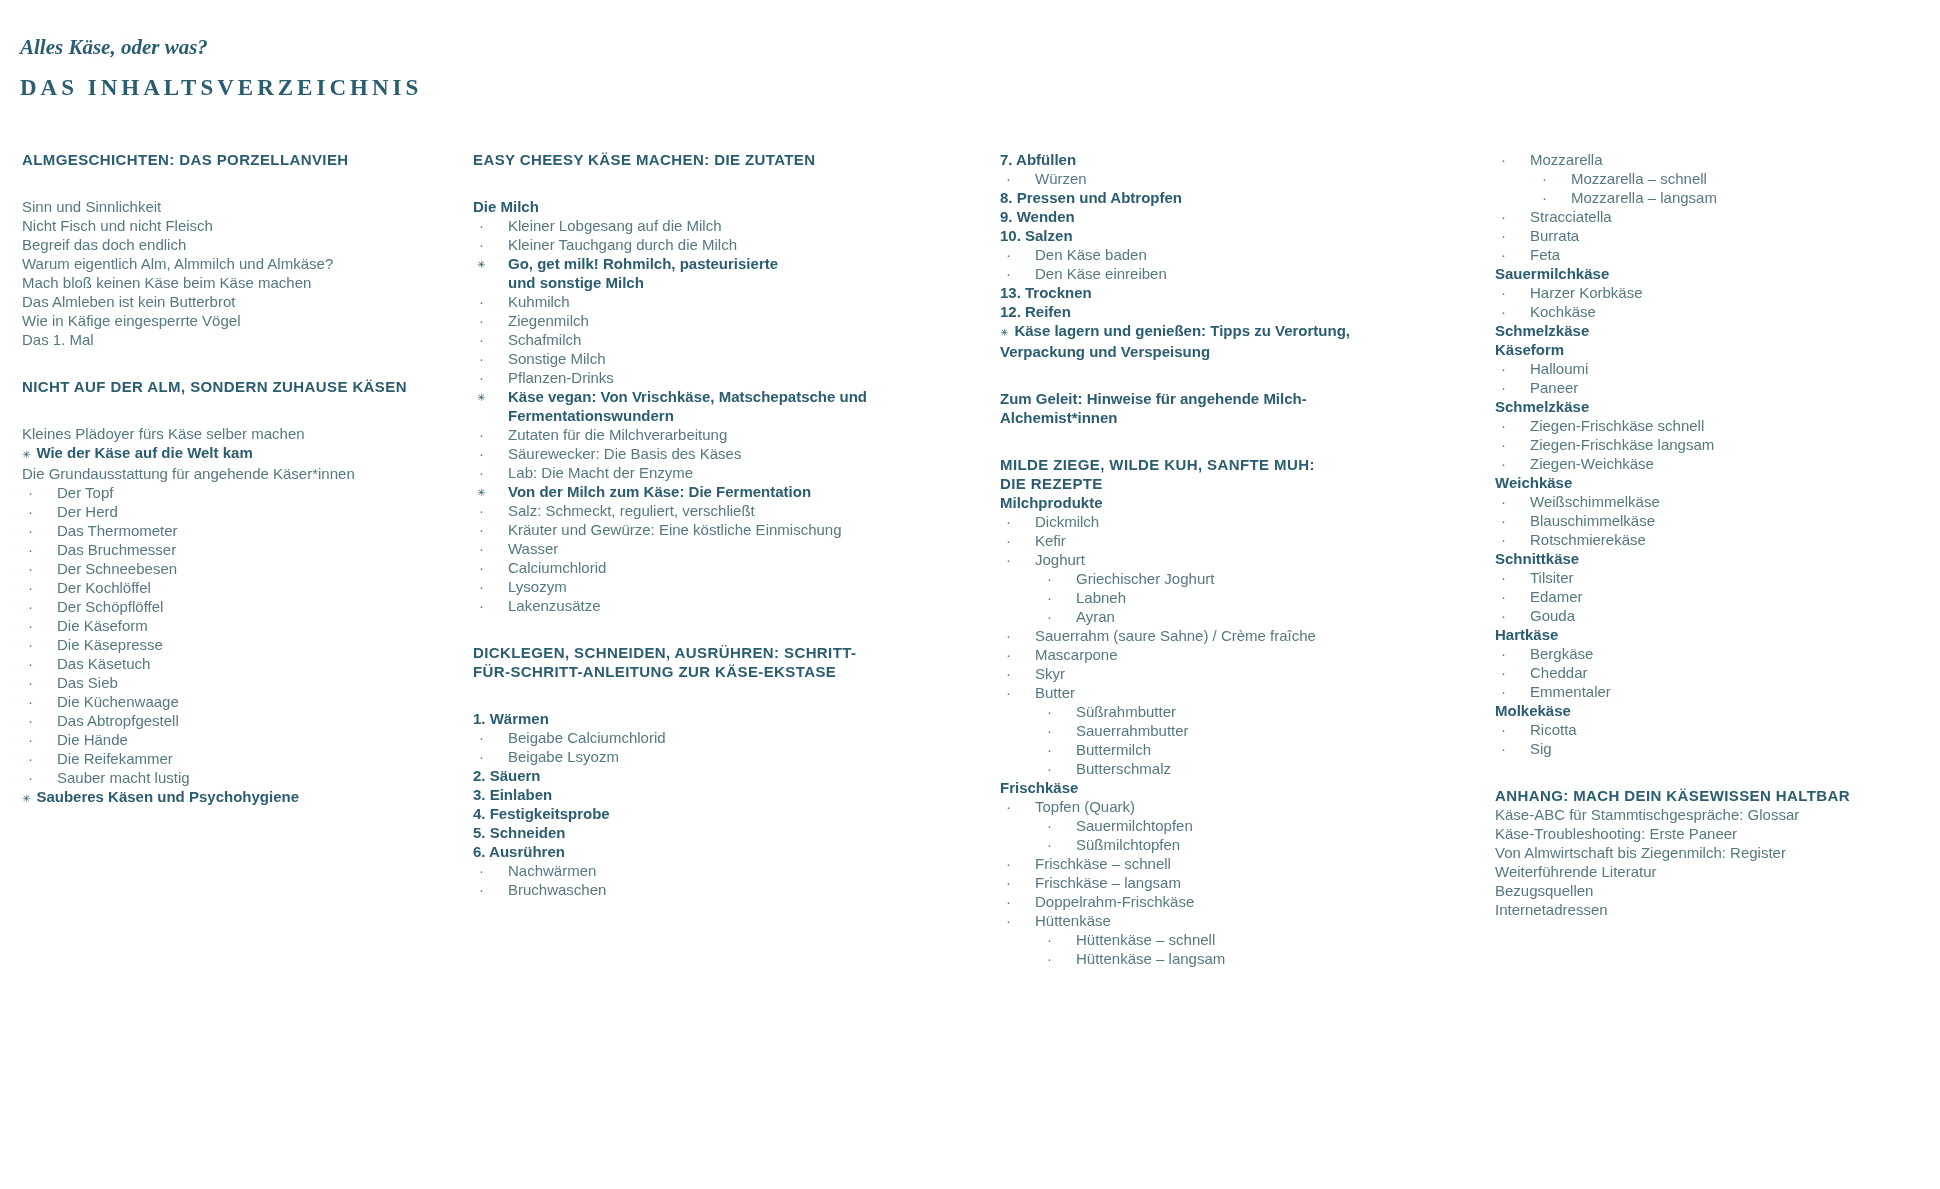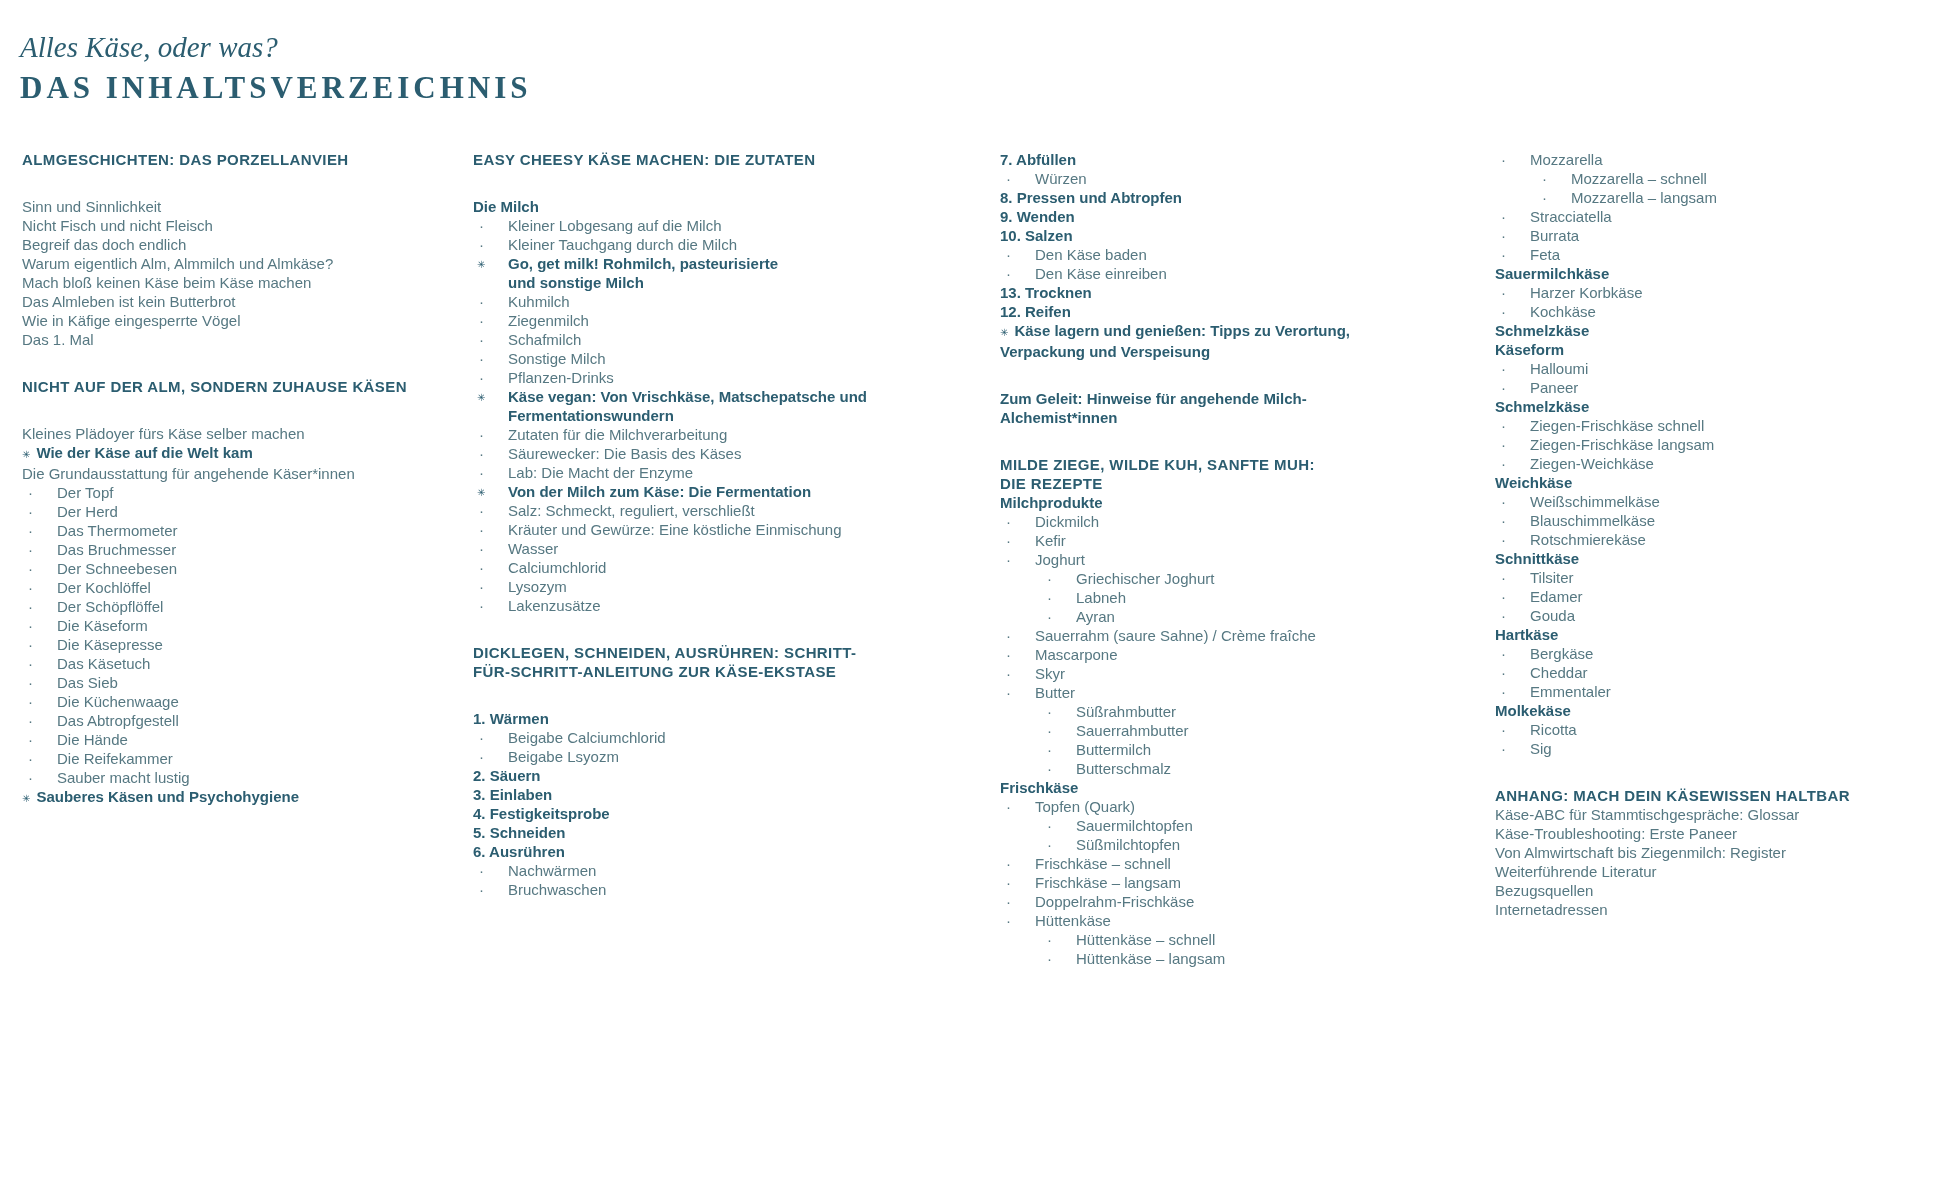--- a/index.html
+++ b/index.html
@@ -14,8 +14,8 @@
   #hdr{position:absolute;left:20px;top:30px;}
   .subtitle{
     font-family:"Liberation Serif","DejaVu Serif",serif;
-    font-style:italic;font-weight:400;
-    font-size:29px;line-height:34px;
+    font-style:italic;font-weight:700;
+    font-size:21px;line-height:34px;
     color:var(--dark,#2b5d70);
   }
   .title{

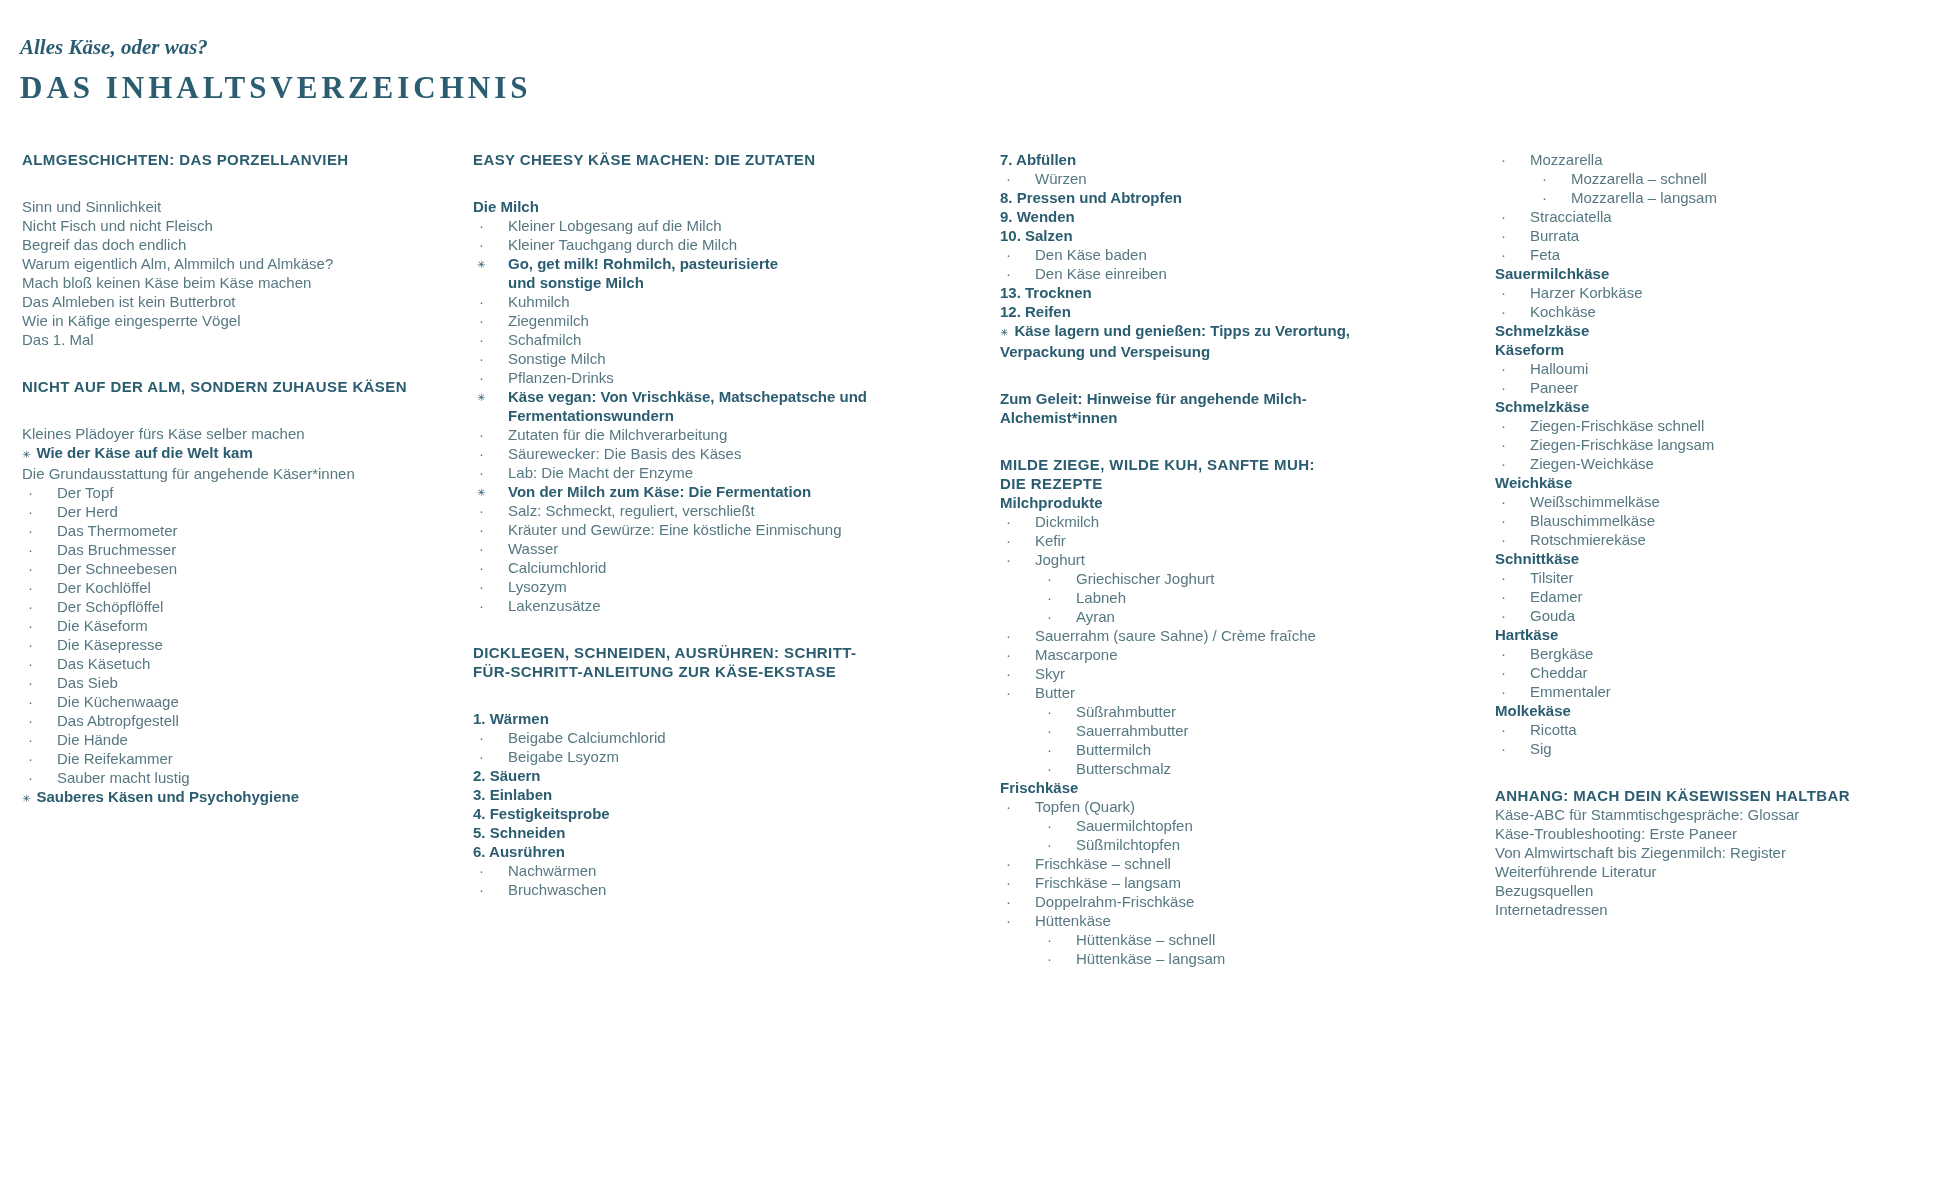--- a/index.html
+++ b/index.html
@@ -21,7 +21,7 @@
   .title{
     font-family:"Liberation Serif","DejaVu Serif",serif;
     font-weight:700;margin:4px 0 0 0;
-    font-size:31px;line-height:40px;letter-spacing:4px;
+    font-size:23px;line-height:40px;letter-spacing:4px;
     color:var(--dark,#2b5d70);
     text-align:center;
   }

